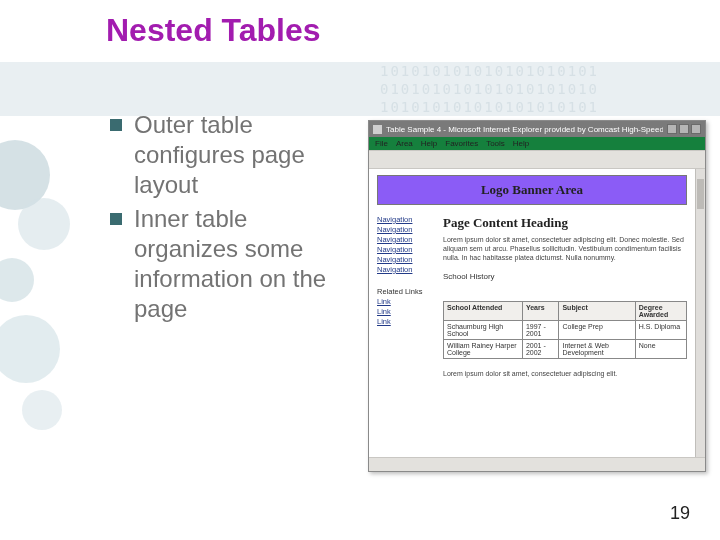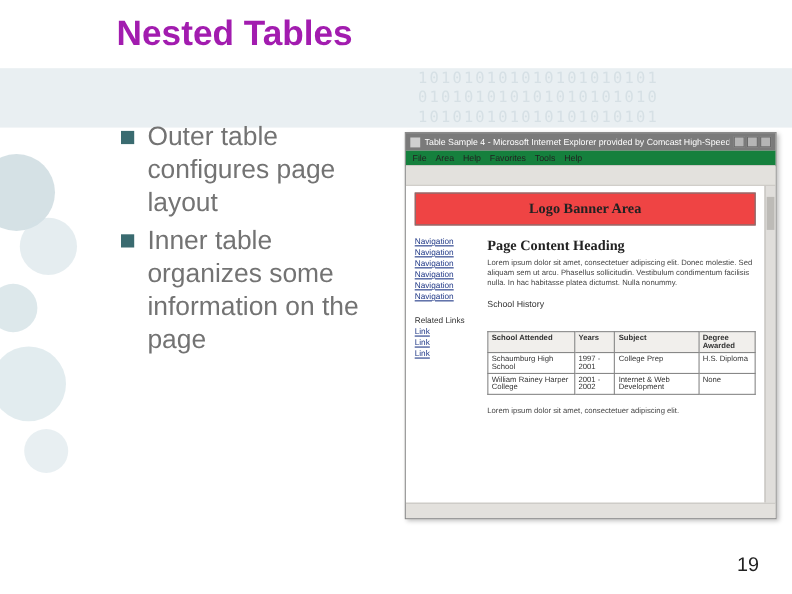--- a/index.html
+++ b/index.html
@@ -148,7 +148,7 @@
   .page { padding: 6px 8px; font-size: 8px; color:#333; }
   .banner {
     border: 1px solid #777;
-    background: #ef4444;
+    background: #8b5cf6;
     text-align: center;
     font-family: Georgia, serif;
     font-weight: bold;

